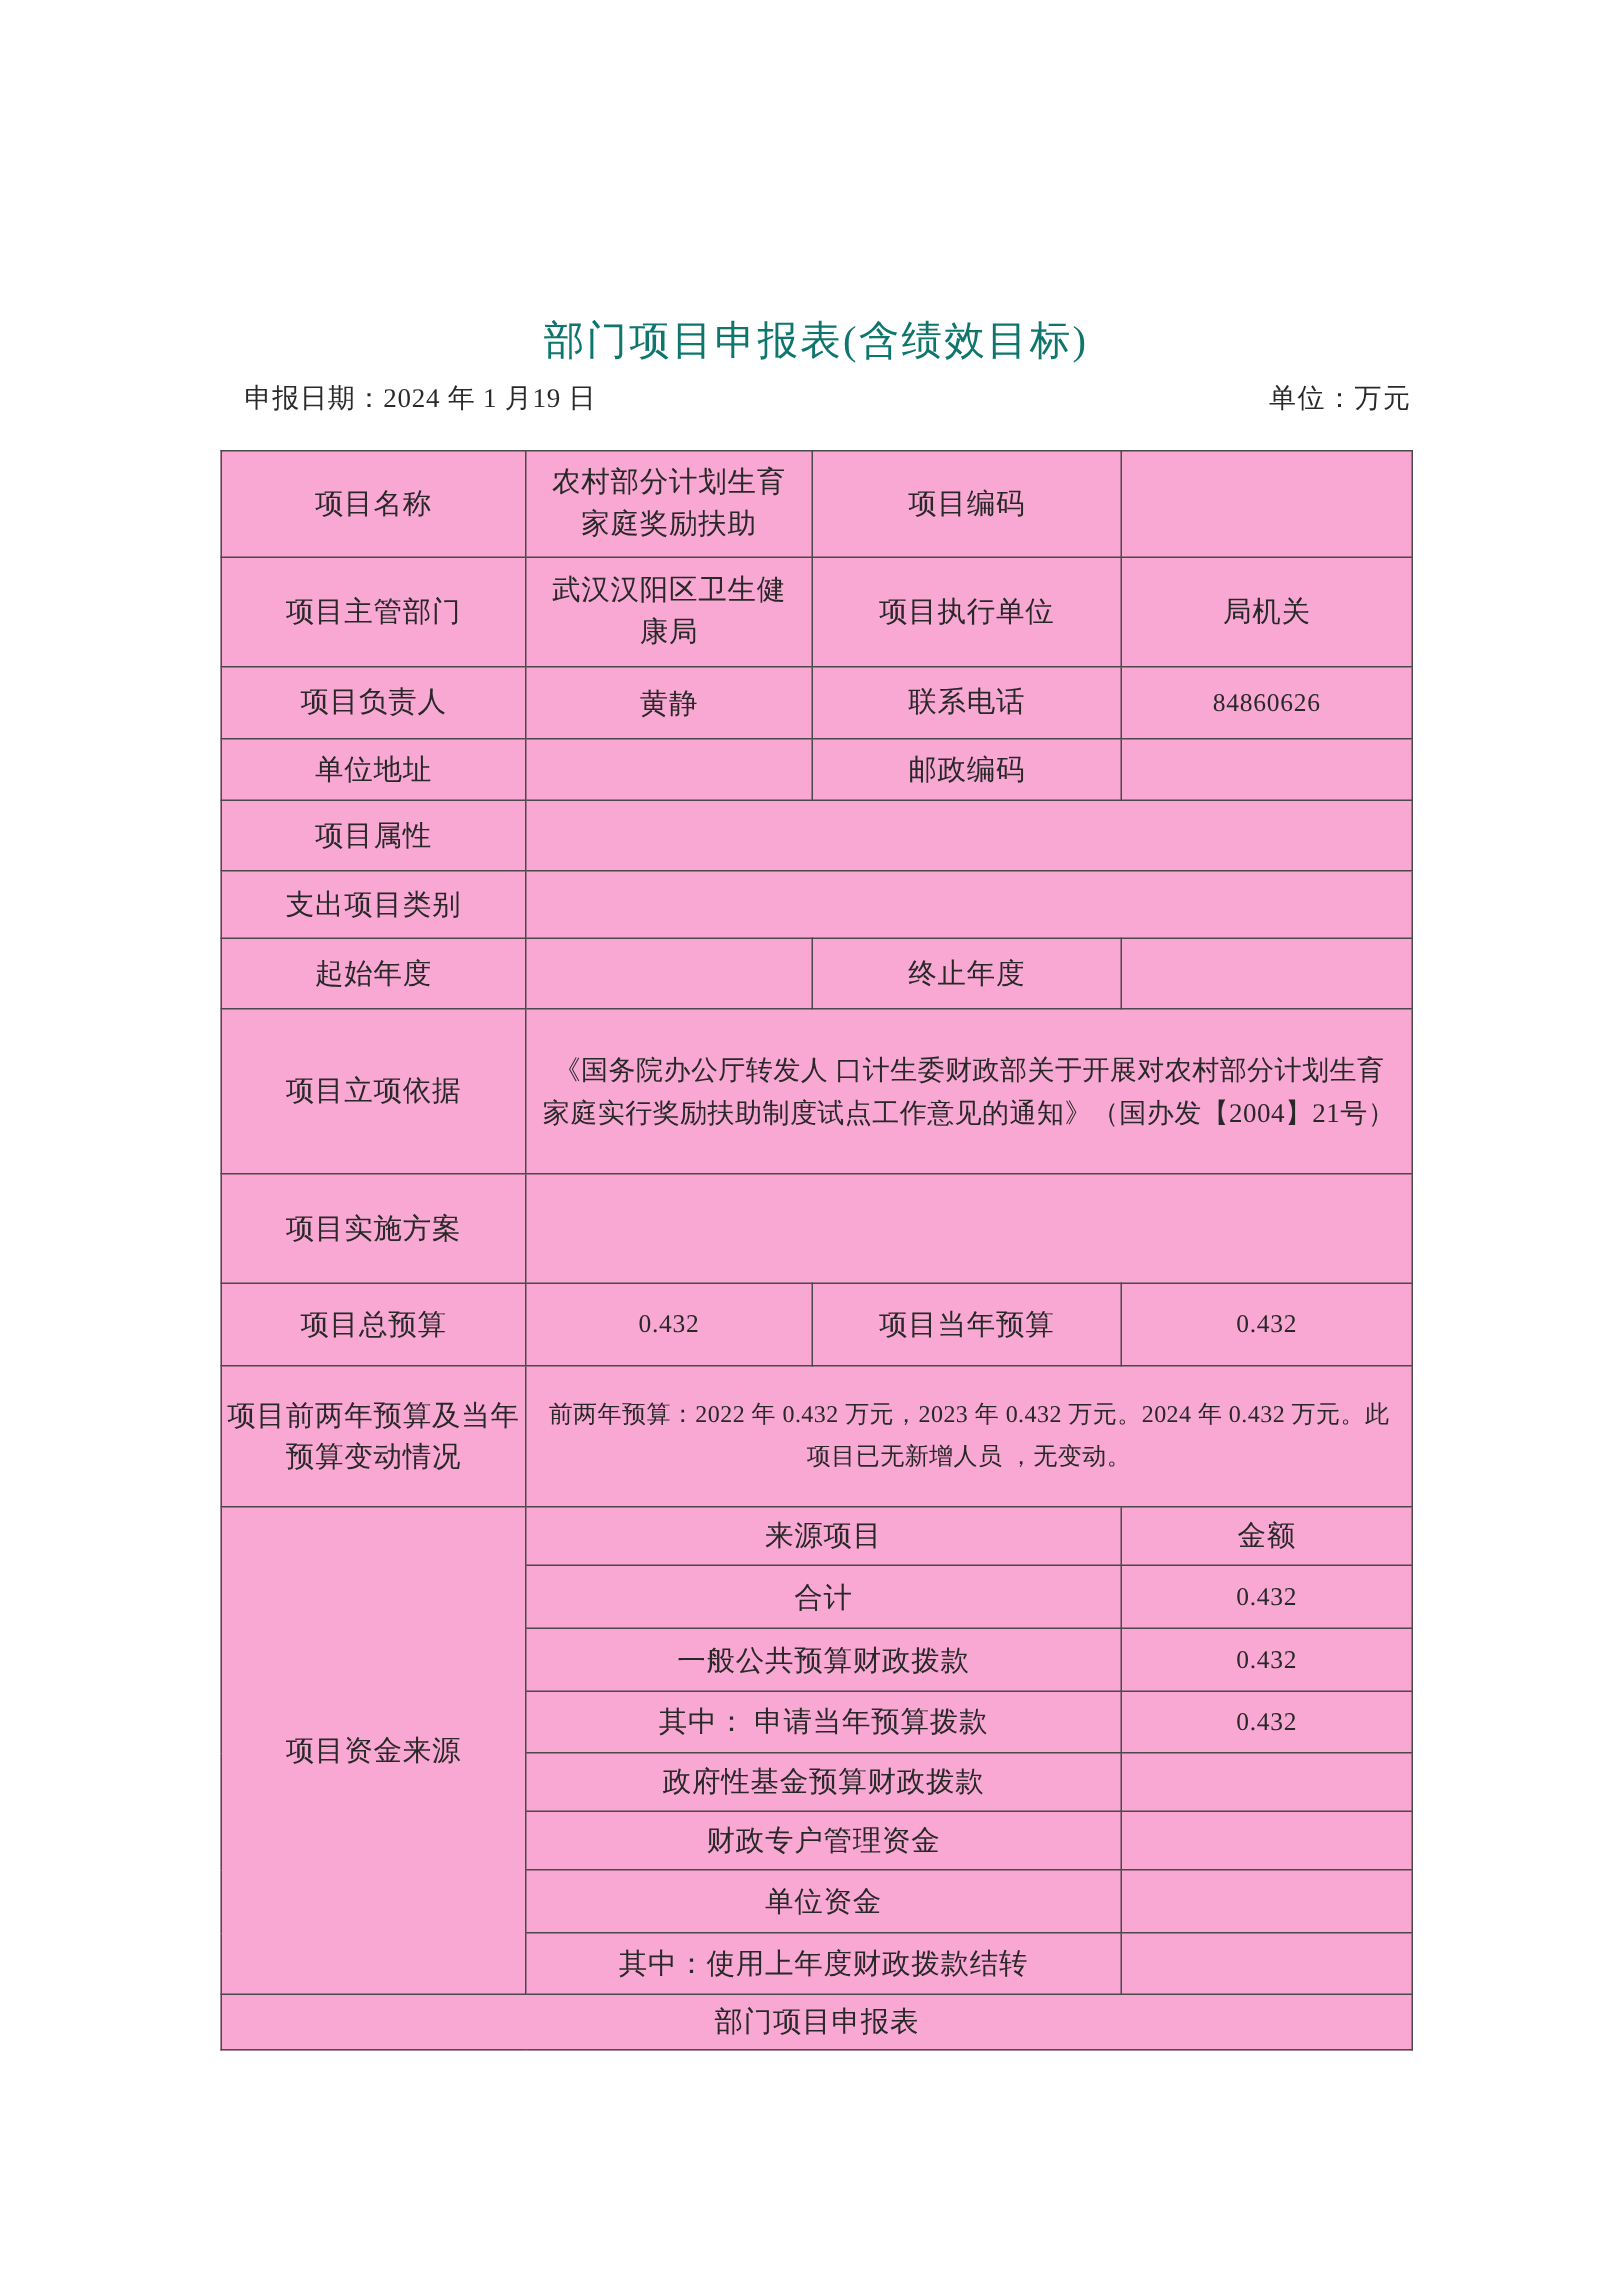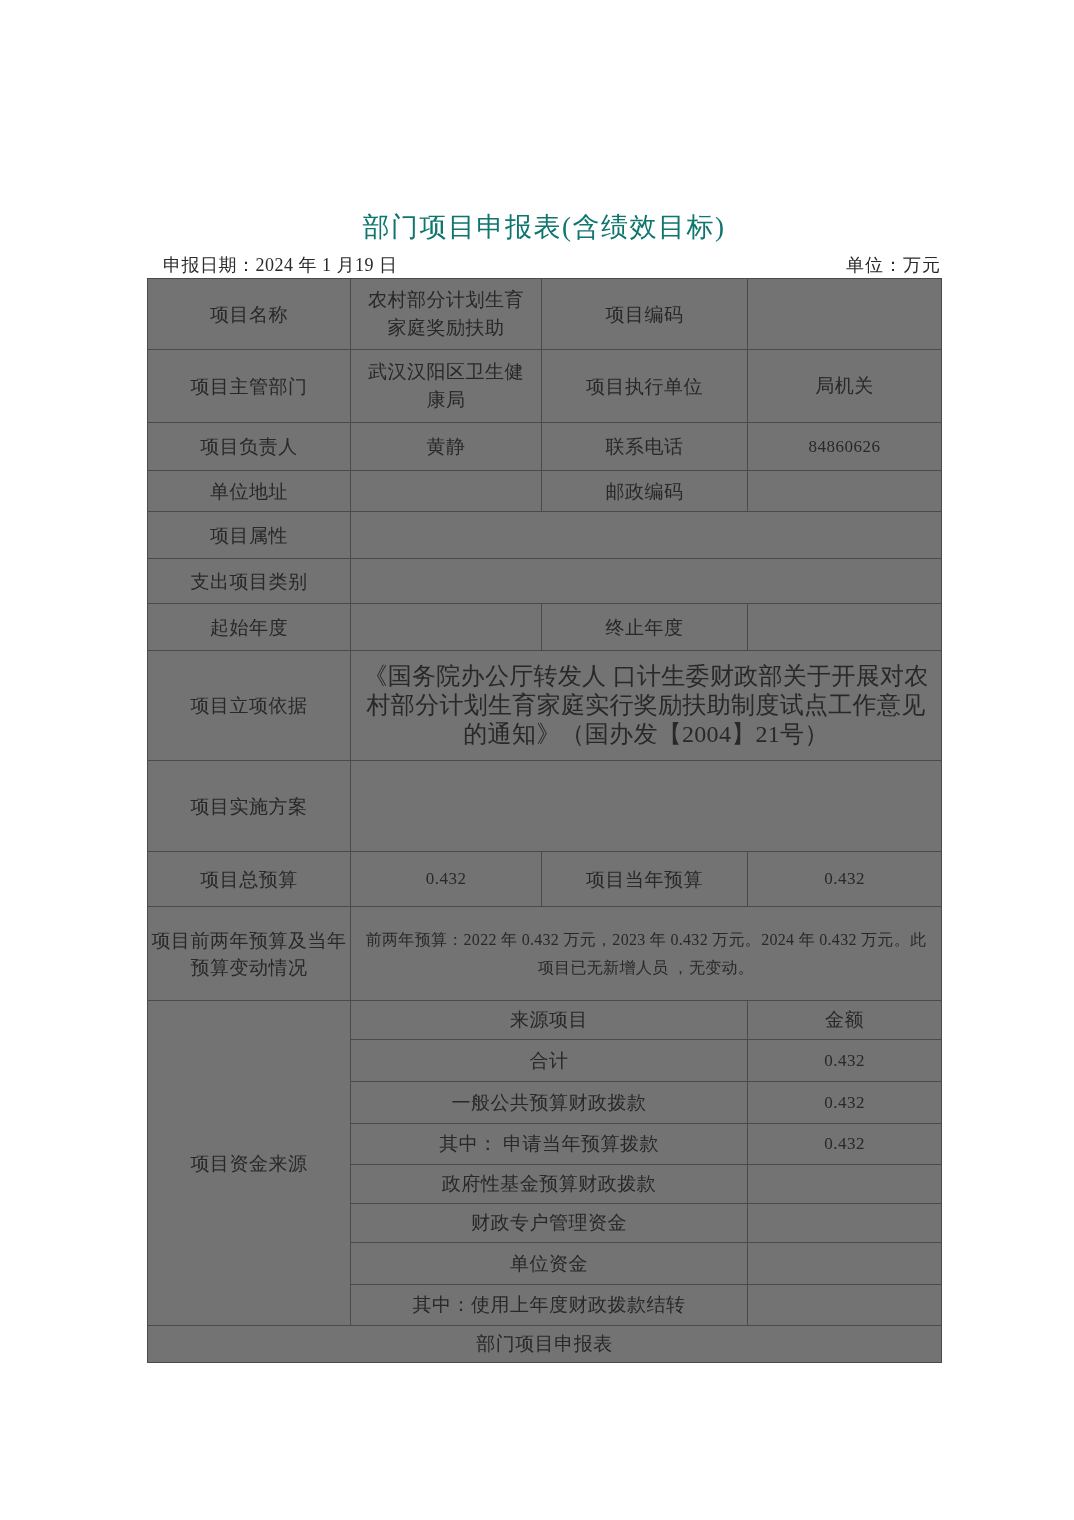--- a/index.html
+++ b/index.html
@@ -15,7 +15,7 @@
   }
   .meta{
     display:flex;justify-content:space-between;align-items:flex-end;
-    font-size:18px;line-height:23px;margin-bottom:1px;color:#2a2a2a;
+    font-size:18px;line-height:23px;margin-bottom:23px;color:#2a2a2a;
   }
   .meta .left{padding-left:16px;letter-spacing:0.5px;}
   .meta .right{letter-spacing:1px;}

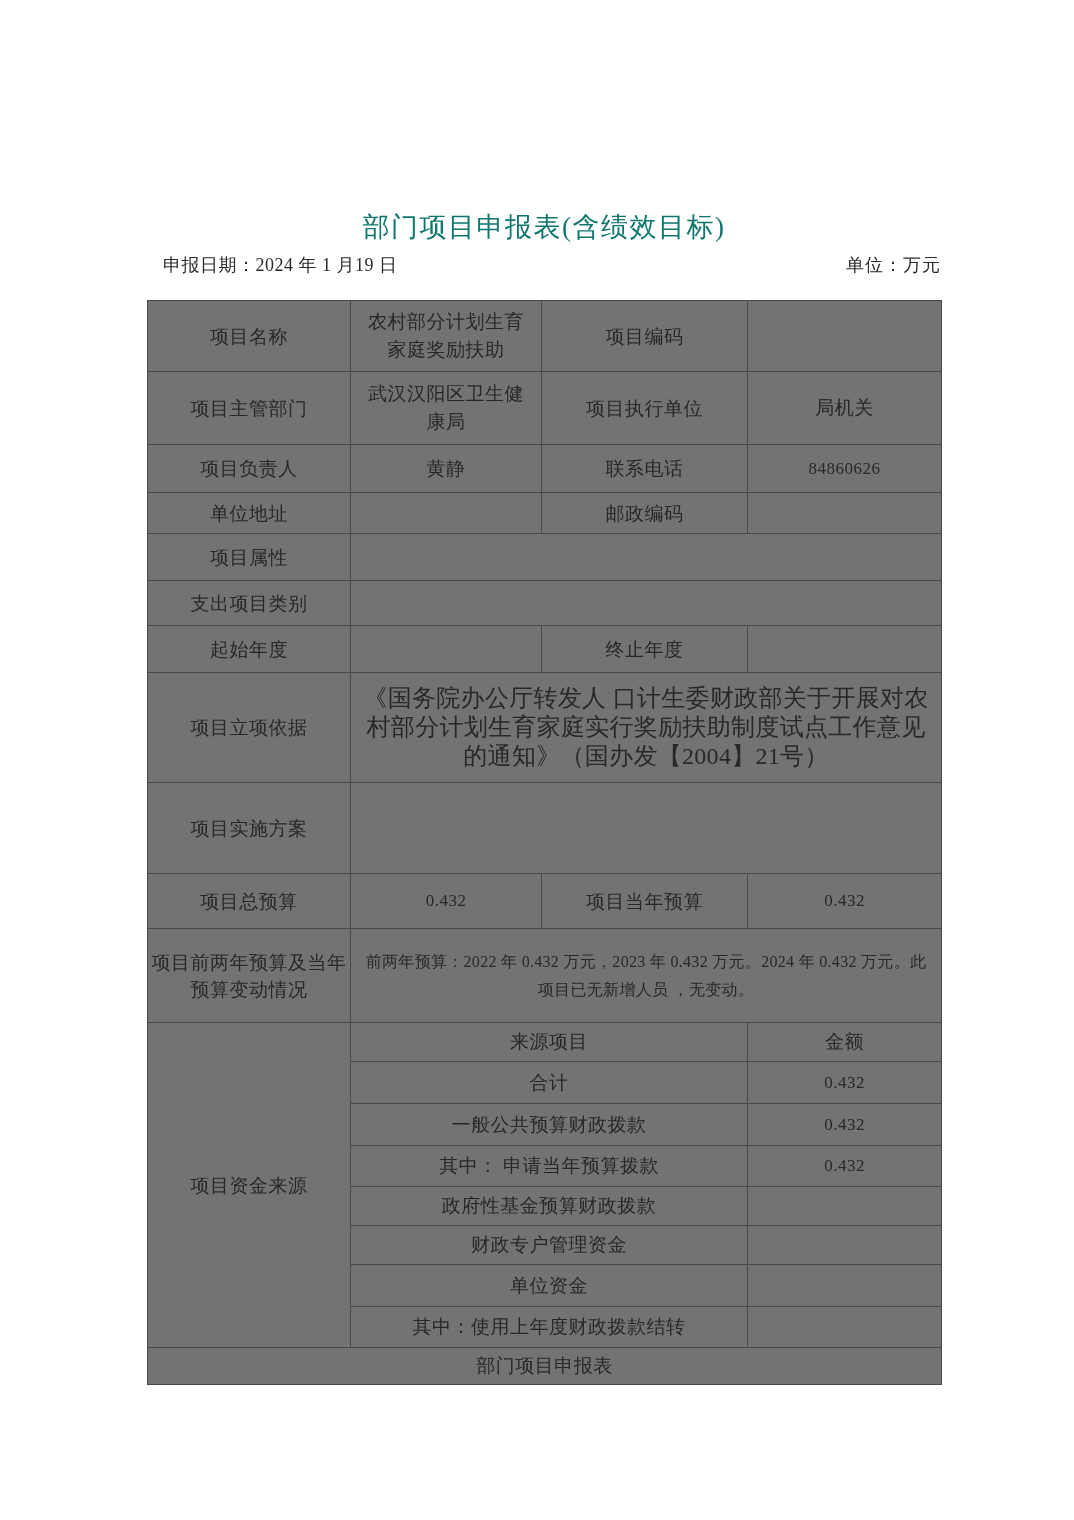--- a/index.html
+++ b/index.html
@@ -20,7 +20,7 @@
   .meta .left{padding-left:16px;letter-spacing:0.5px;}
   .meta .right{letter-spacing:1px;}
   table.form{
-    border-collapse:collapse;table-layout:fixed;width:794px;background:#737373;
+    border-collapse:collapse;table-layout:fixed;width:794px;background:#f9a8d4;
   }
   td{
     border:1px solid #4a4a4a;text-align:center;vertical-align:middle;

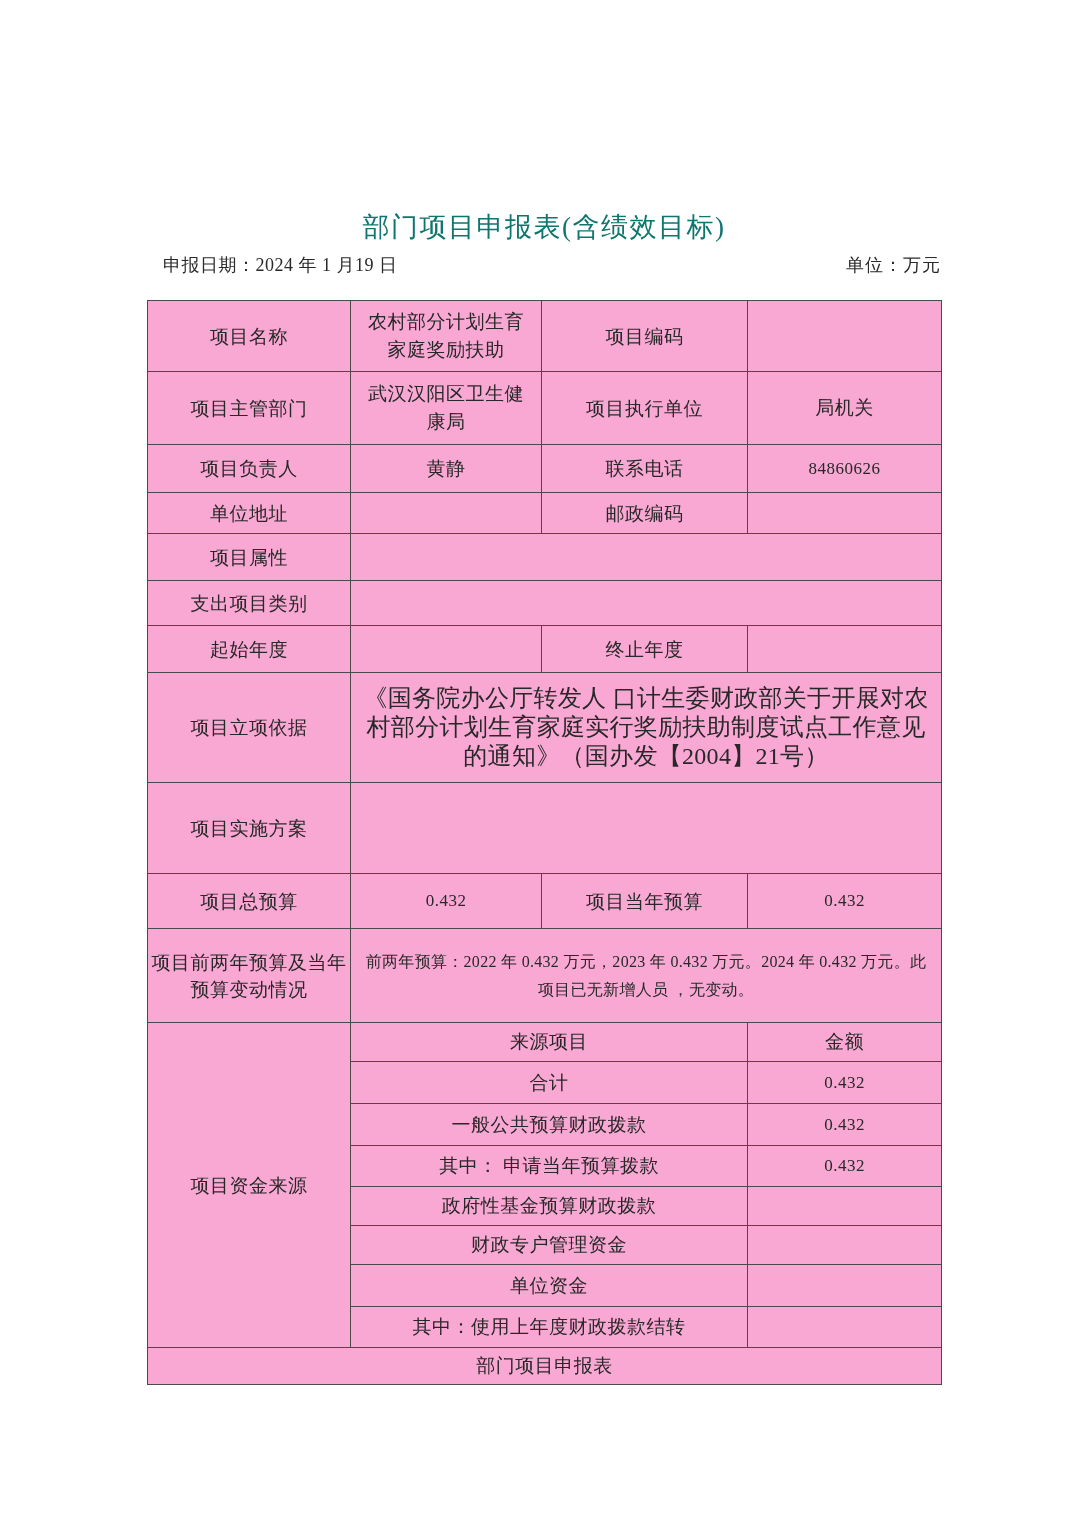--- a/index.html
+++ b/index.html
@@ -30,7 +30,7 @@
   td.label{padding:0 2px;line-height:27px;}
   td.val2{padding:0 14px;line-height:28px;}
   td.num{font-size:17px;letter-spacing:0.5px;font-family:"Liberation Serif","DejaVu Serif",serif;}
-  td.basis{font-size:24px;line-height:29px;padding:2px 10px;letter-spacing:0.3px;}
+  td.basis{font-size:18px;line-height:29px;padding:2px 10px;letter-spacing:0.3px;}
   td.history{font-size:16px;line-height:28px;padding:2px 12px;letter-spacing:0.3px;}
   td.fundlabel{letter-spacing:0.5px;}
   

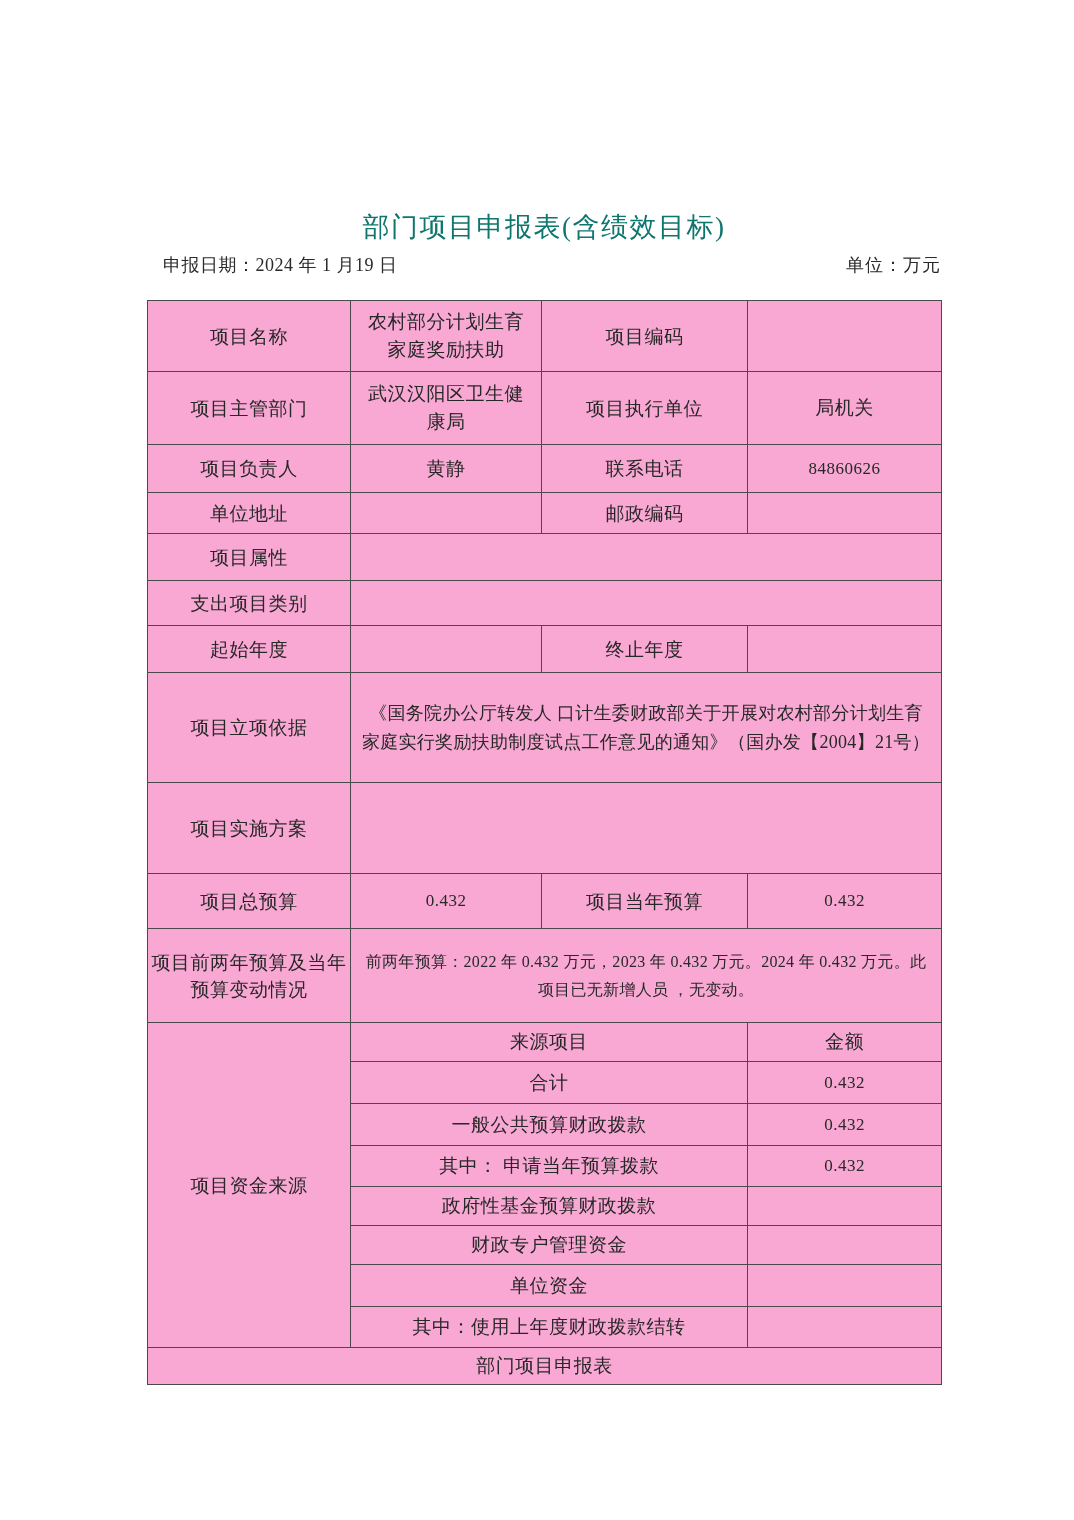--- a/index.html
+++ b/index.html
@@ -35,7 +35,7 @@
   td.fundlabel{letter-spacing:0.5px;}
   
   .h71{height:71px}.h73{height:73px}.h48{height:48px}.h41{height:41px}
-  .h47{height:47px}.h45{height:45px}.h110{height:110px}.h91{height:91px}
+  .h47{height:47px}.h45{height:45px}.h110{height:110px}.h91{height:73px}
   .h55{height:55px}.h94{height:94px}.h39{height:39px}.h42{height:42px}
   .h37{height:37px}
 </style>

